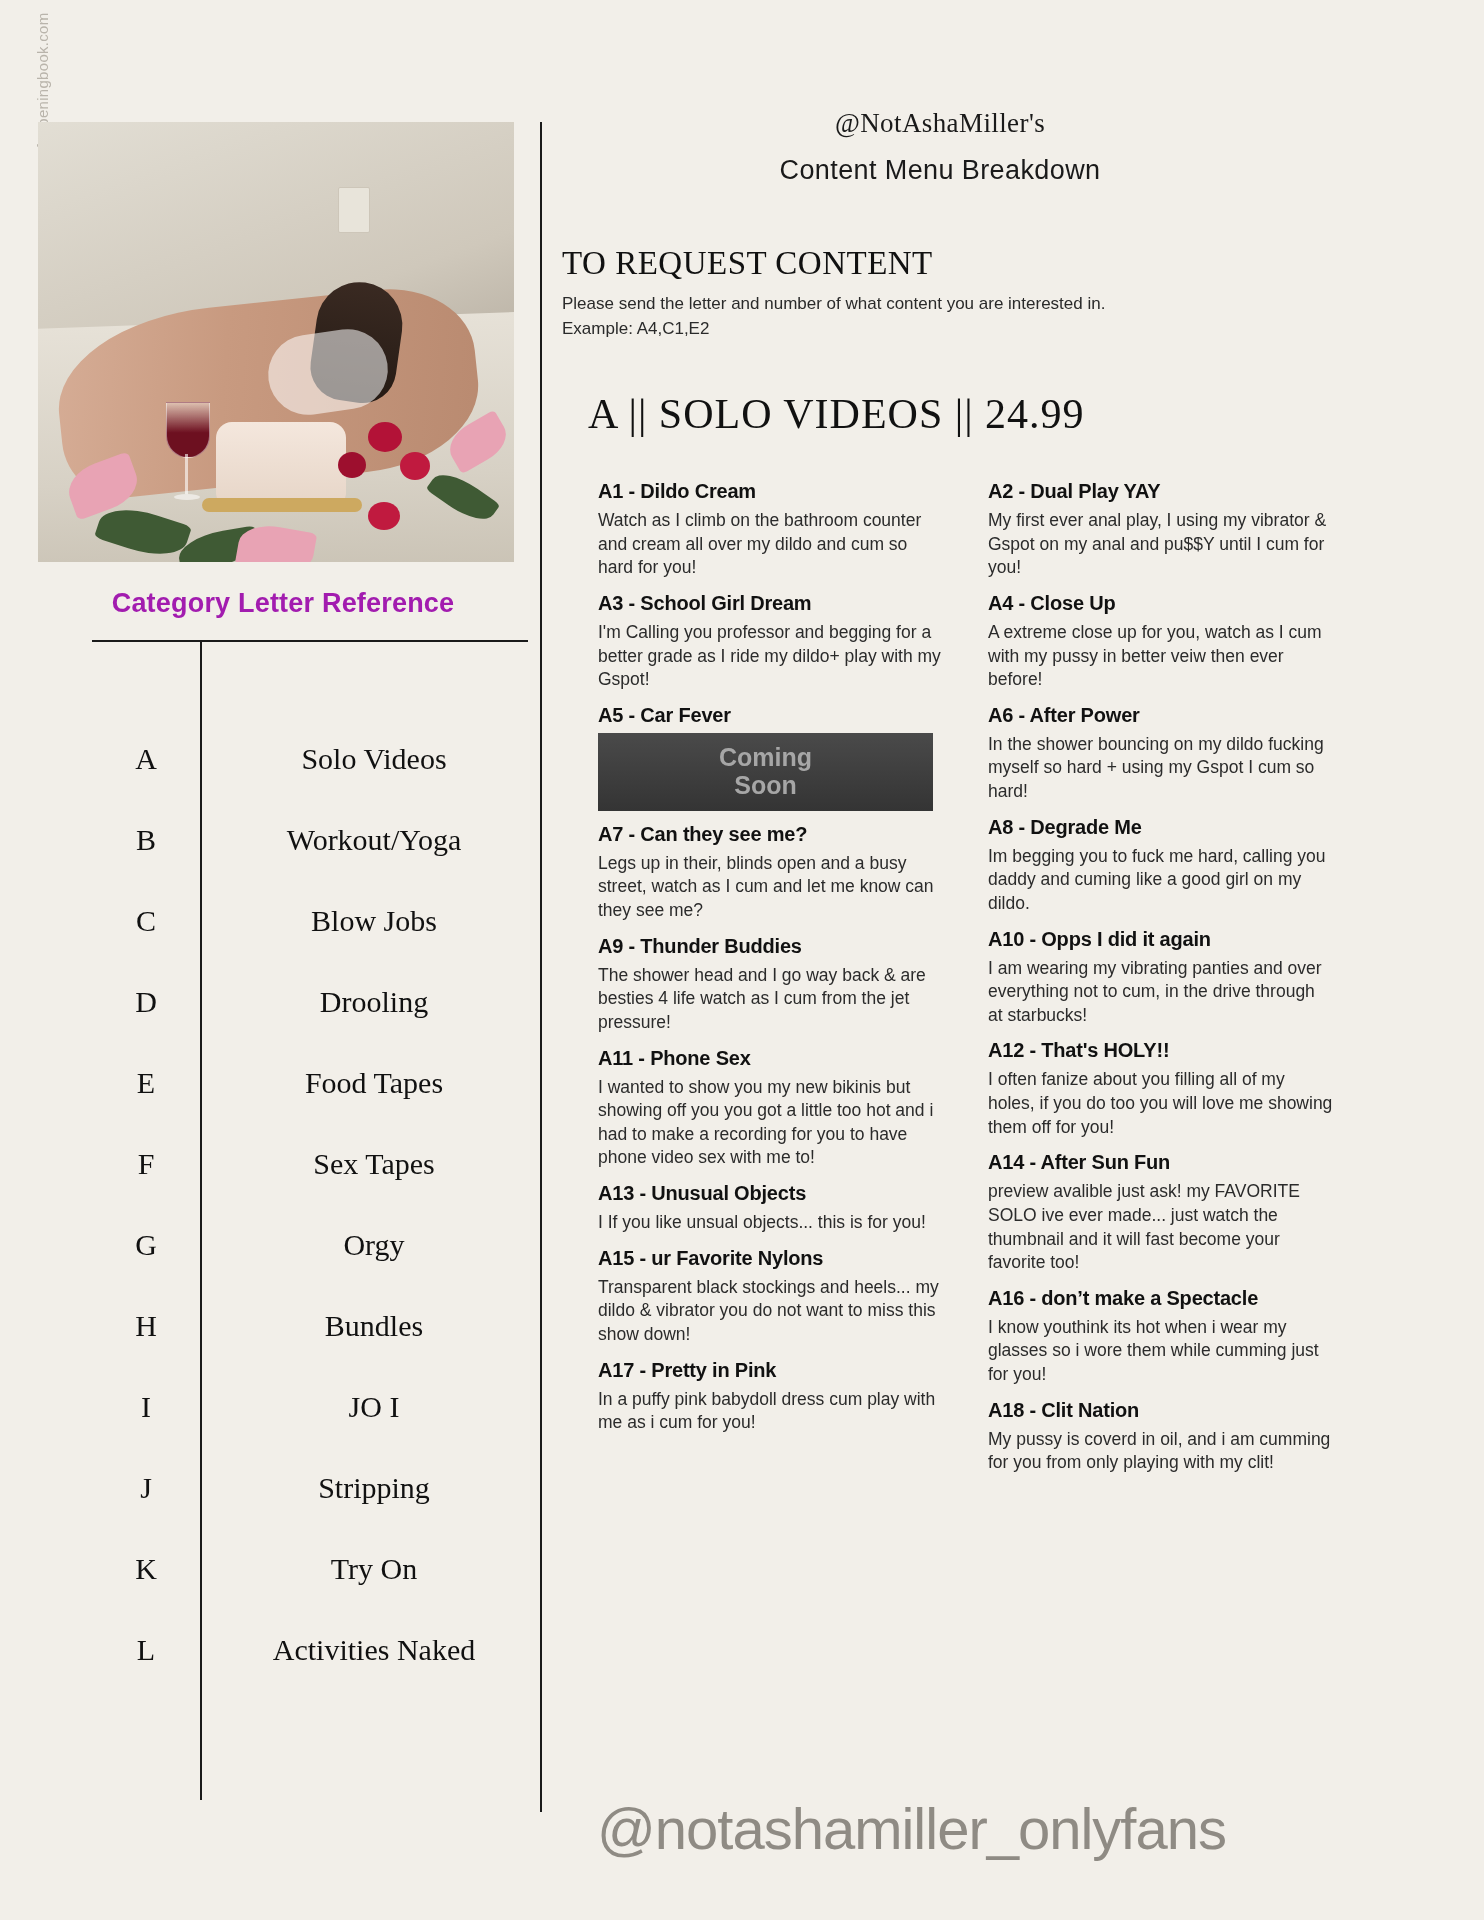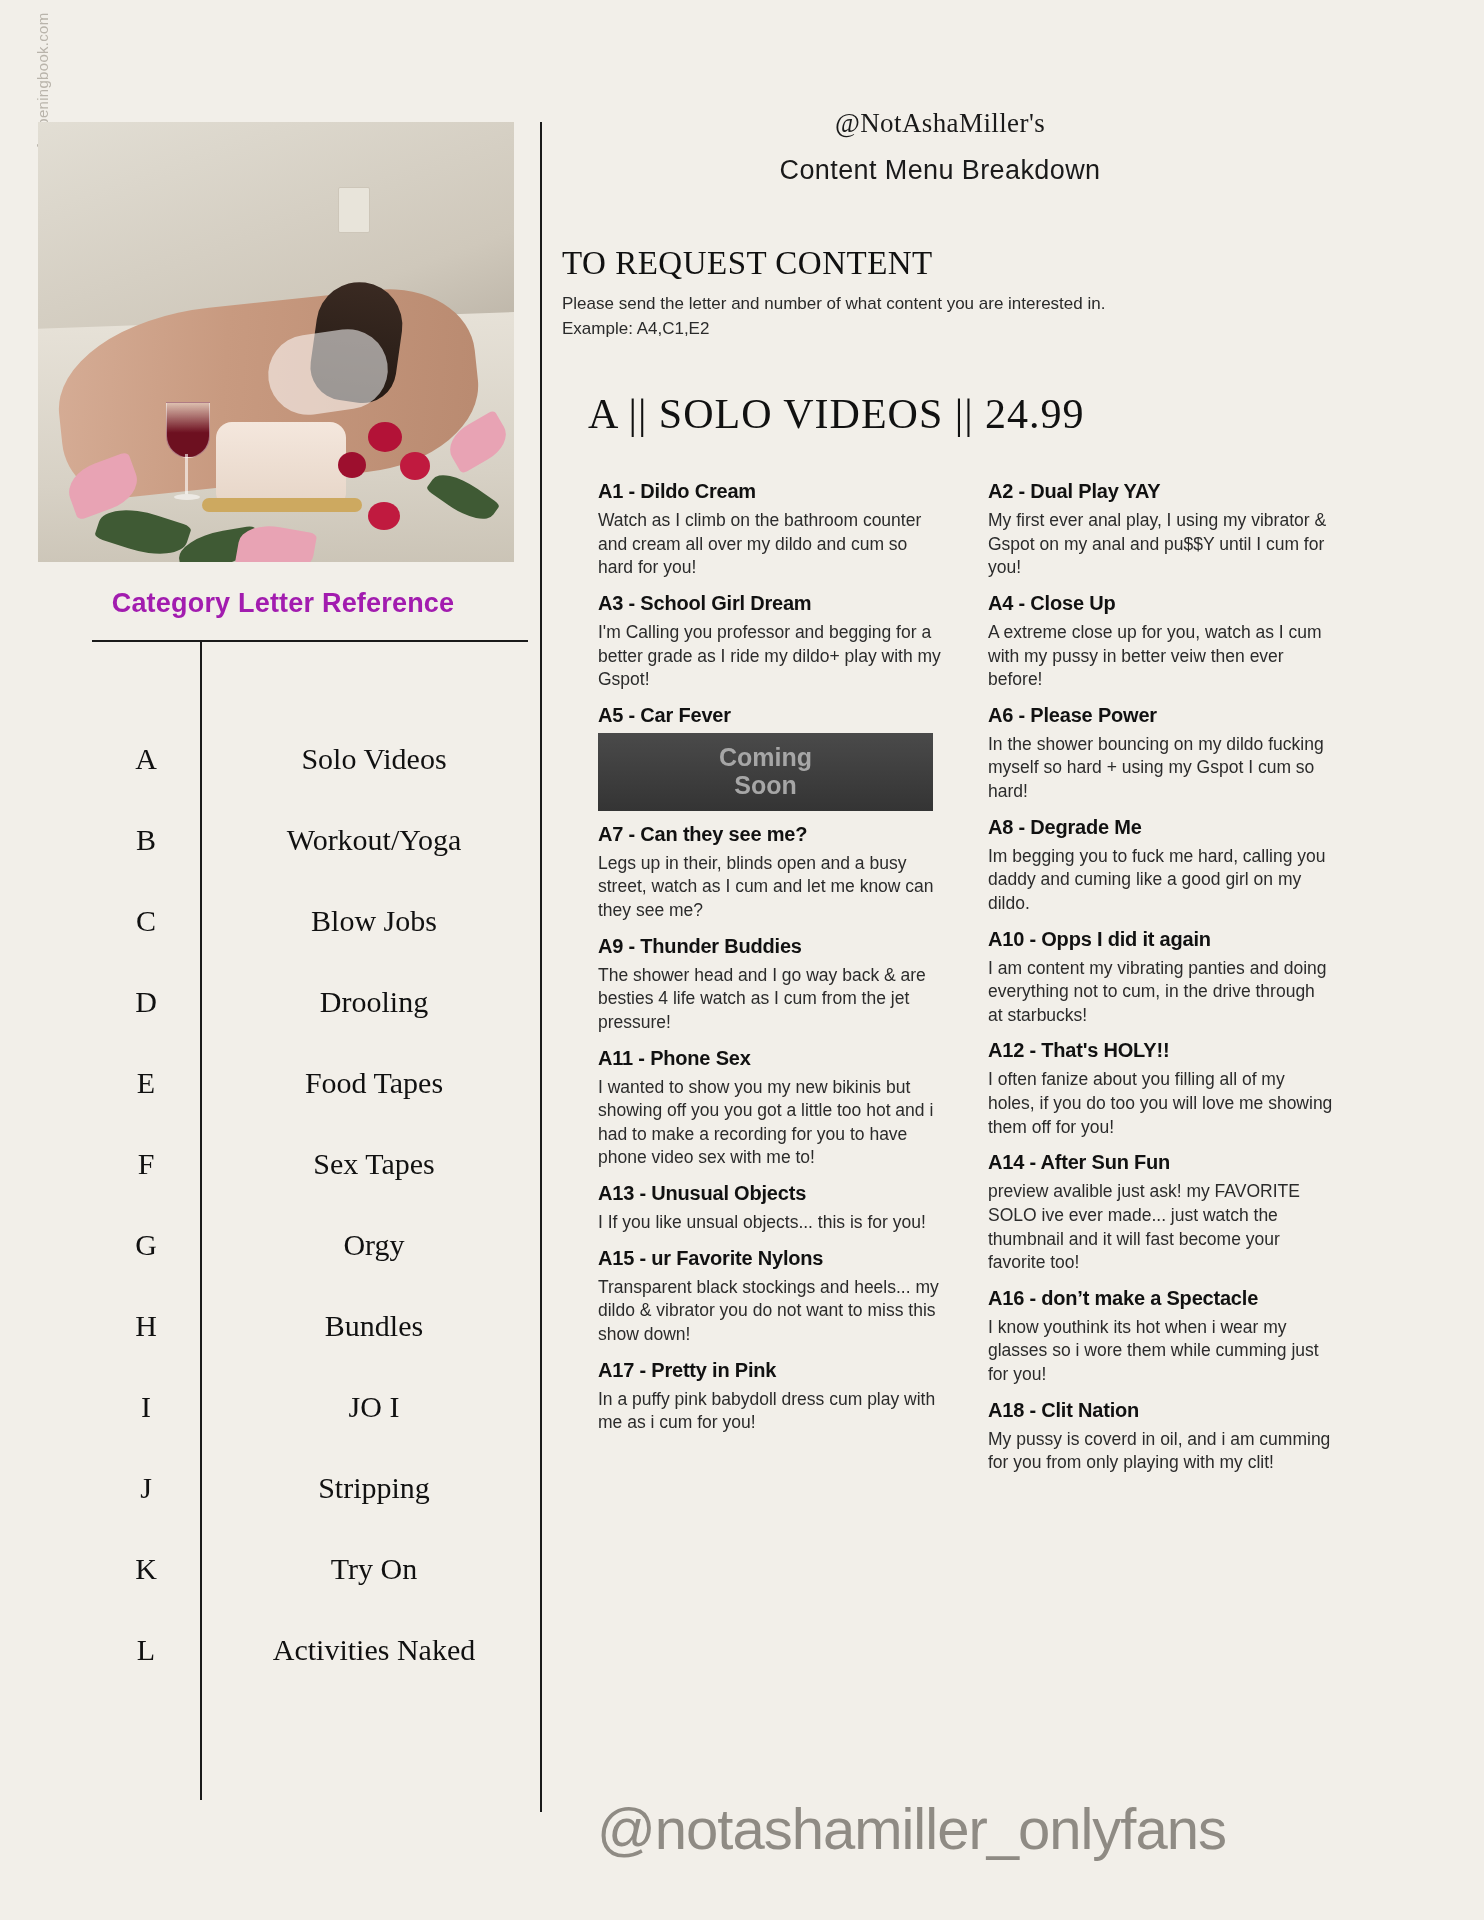--- a/index.html
+++ b/index.html
@@ -416,7 +416,7 @@
       <p class="item-desc">A extreme close up for you, watch as I cum with my pussy in better veiw then ever before!</p>
     </div>
     <div class="item">
-      <p class="item-title">A6 - Please Power</p>
+      <p class="item-title">A6 - After Power</p>
       <p class="item-desc">In the shower bouncing on my dildo fucking myself so hard + using my Gspot I cum so hard!</p>
     </div>
     <div class="item">

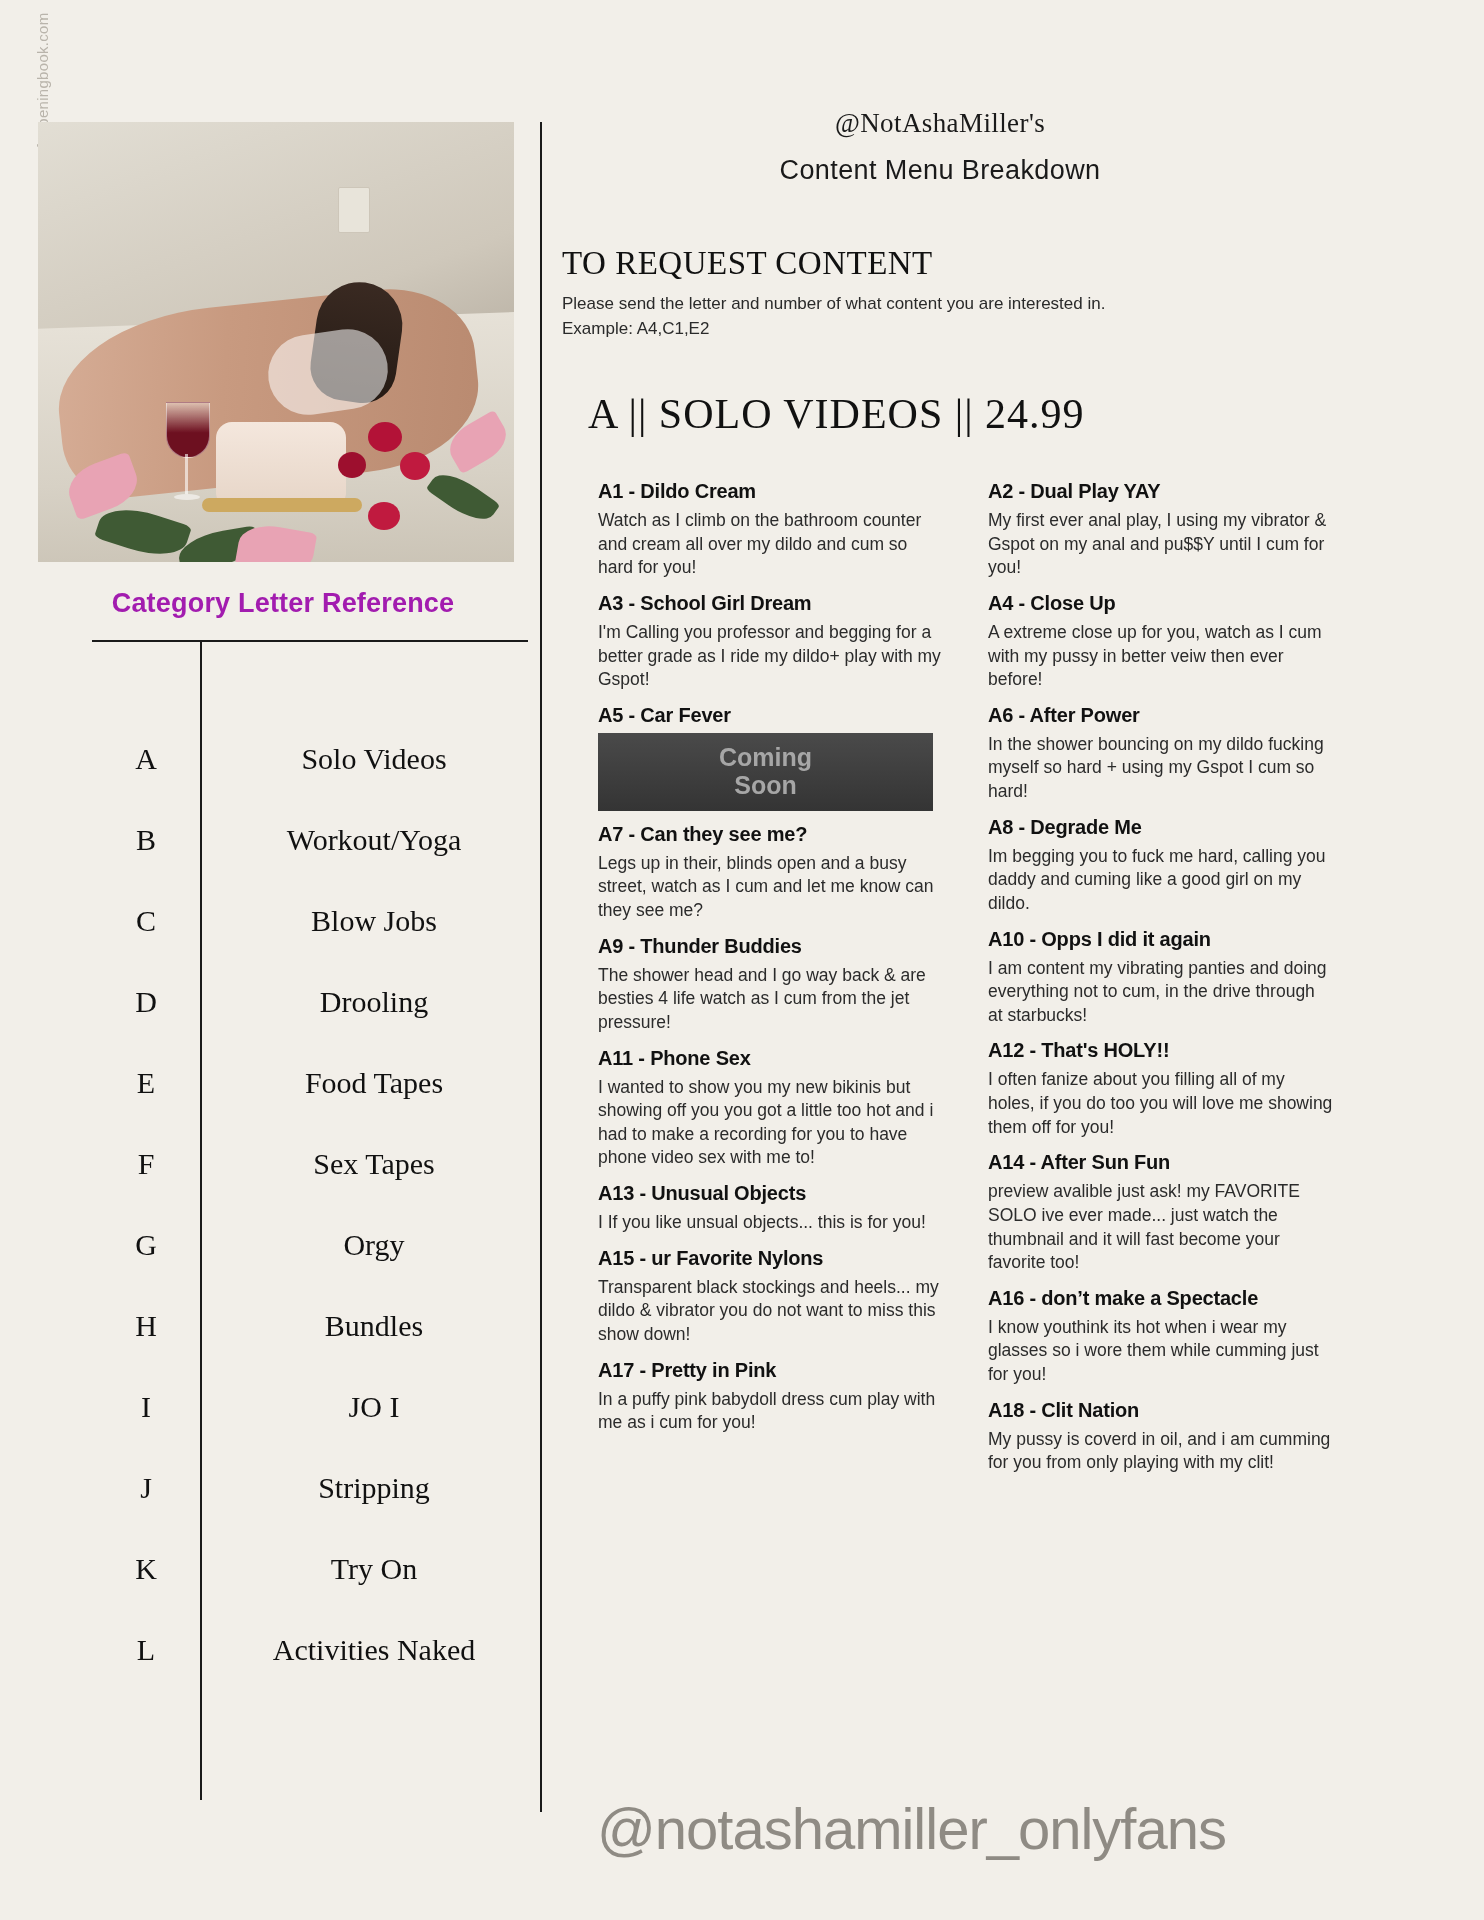--- a/index.html
+++ b/index.html
@@ -425,7 +425,7 @@
     </div>
     <div class="item">
       <p class="item-title">A10 - Opps I did it again</p>
-      <p class="item-desc">I am content my vibrating panties and doing everything not to cum, in the drive through at starbucks!</p>
+      <p class="item-desc">I am wearing my vibrating panties and over everything not to cum, in the drive through at starbucks!</p>
     </div>
     <div class="item">
       <p class="item-title">A12 - That's HOLY!!</p>

